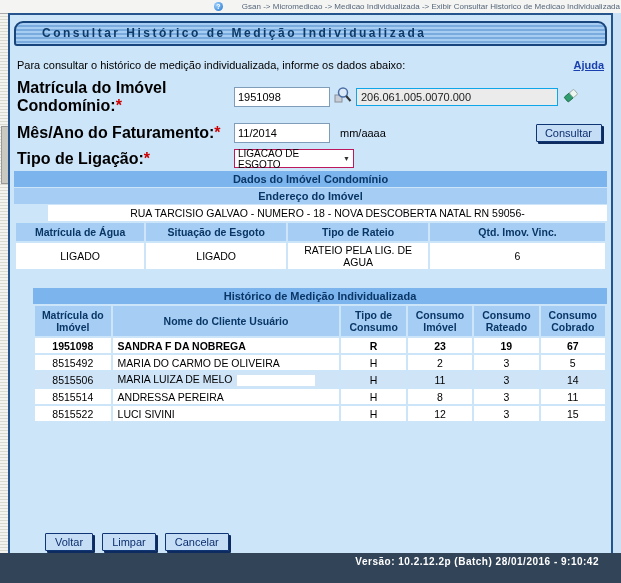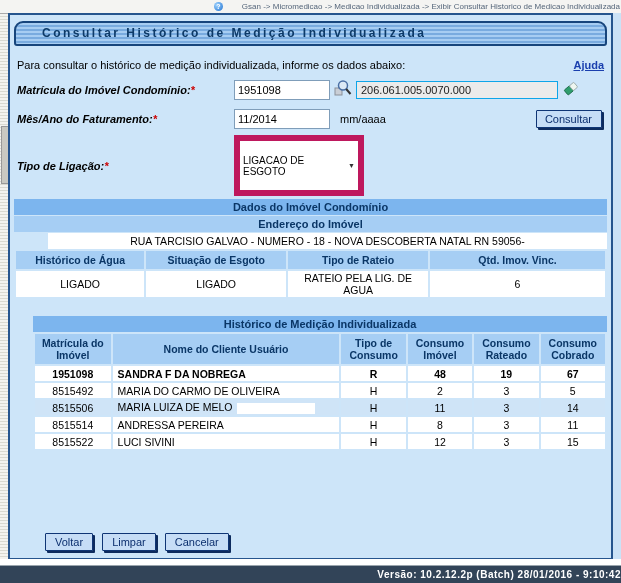--- a/index.html
+++ b/index.html
@@ -50,7 +50,7 @@
   .ajuda{color:#1a3fae;font-weight:bold;text-decoration:underline;font-size:11px;cursor:pointer;}
   
   .frow{display:flex;align-items:center;padding:0 7px;margin-top:8px;}
-  .flabel{width:217px;font-size:11px;font-weight:bold;color:#000;flex:0 0 auto;font-style:italic;}
+  .flabel{width:217px;font-size:16px;font-weight:bold;color:#000;flex:0 0 auto;}
   .req{color:#cc0000;font-weight:bold;}
   .tinput{
     width:88px;height:16px;border:1px solid #7f9db9;background:#fff;

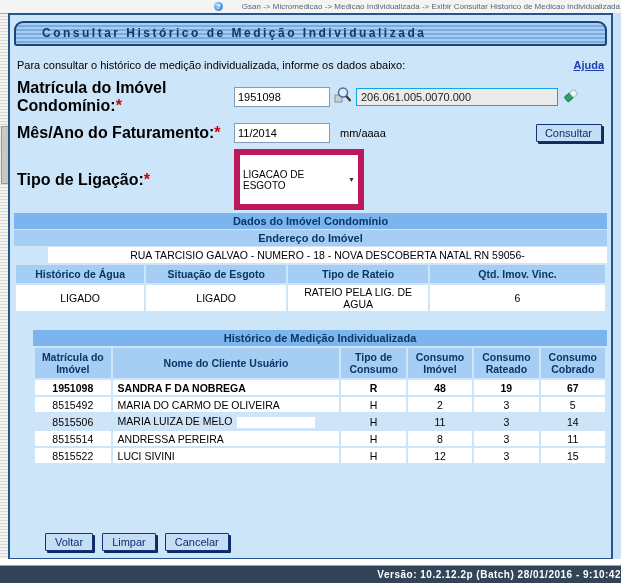--- a/index.html
+++ b/index.html
@@ -64,9 +64,9 @@
   .icon-btn{margin-left:4px;cursor:pointer;flex:0 0 auto;display:inline-block;}
   .hint{font-size:11px;color:#000;margin-left:10px;}
   .selectbox{
-    width:112px;height:17px;border:6px solid #be185d;background:#fff;
+    width:112px;height:17px;border:1px solid #be185d;background:#fff;
     display:flex;align-items:center;justify-content:space-between;
-    font-size:10px;color:#000;padding:16px 3px;cursor:pointer;
+    font-size:10px;color:#000;padding:0 3px;cursor:pointer;
   }
   .selectbox .arrow{font-size:7px;color:#333;}
   .gbtn{

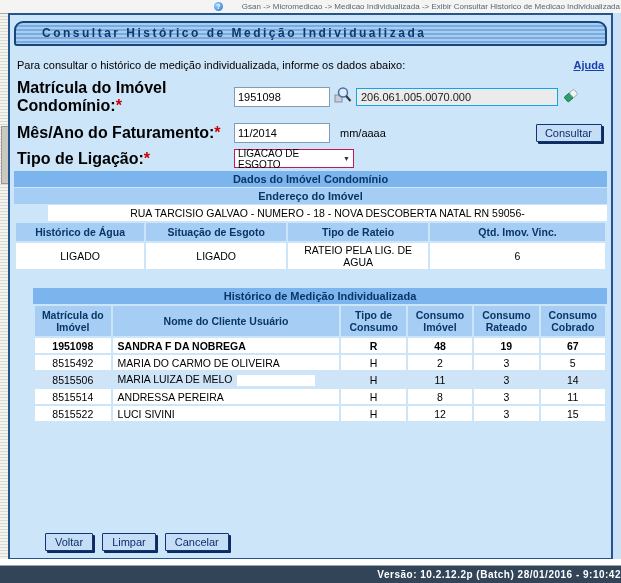--- a/index.html
+++ b/index.html
@@ -180,7 +180,7 @@
         </colgroup>
       <thead>
         <tr>
-          <th>Histórico de Água</th>
+          <th>Matrícula de Água</th>
           <th>Situação de Esgoto</th>
           <th>Tipo de Rateio</th>
           <th>Qtd. Imov. Vinc.</th>

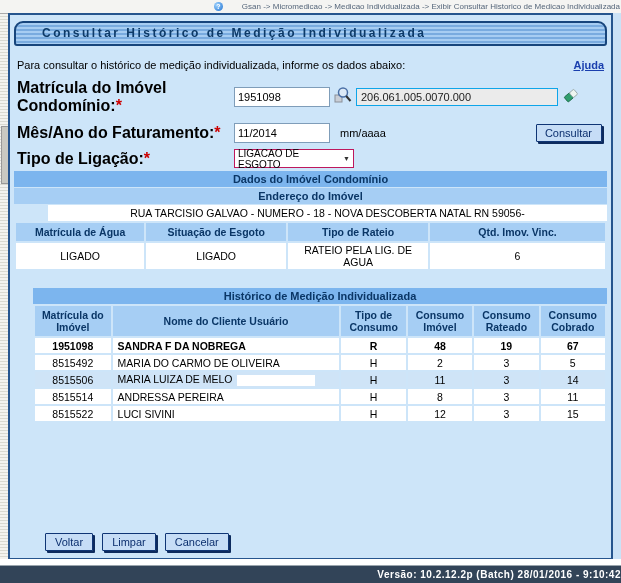--- a/index.html
+++ b/index.html
@@ -223,7 +223,7 @@
             <td>1951098</td>
             <td class="c-left">SANDRA F DA NOBREGA</td>
             <td>R</td>
-            <td>48</td>
+            <td>23</td>
             <td>19</td>
             <td>67</td>
           </tr>

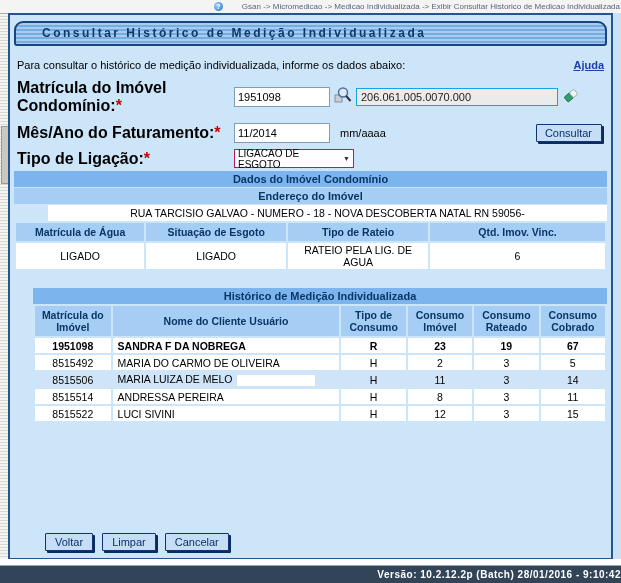--- a/index.html
+++ b/index.html
@@ -103,9 +103,9 @@
   
   .gap-bottom{position:absolute;left:0;right:0;bottom:17px;height:6px;background:#fff;border-bottom:1px solid #9aa5ad;}
   .footer{
-    position:absolute;left:0;right:0;bottom:0;height:17px;background:#324458;
+    position:absolute;left:0;right:0;bottom:0;height:30px;background:#324458;
     color:#fff;font-size:10px;font-weight:bold;letter-spacing:0.5px;
-    text-align:right;line-height:17px;padding-right:0;box-sizing:border-box;
+    text-align:right;line-height:17px;padding-right:22px;box-sizing:border-box;
   }
 </style>
 </head>

